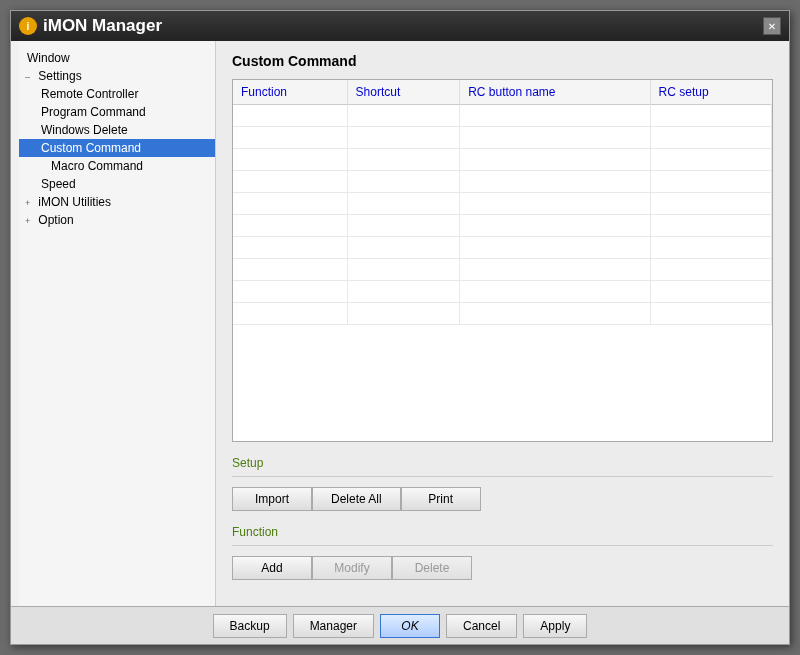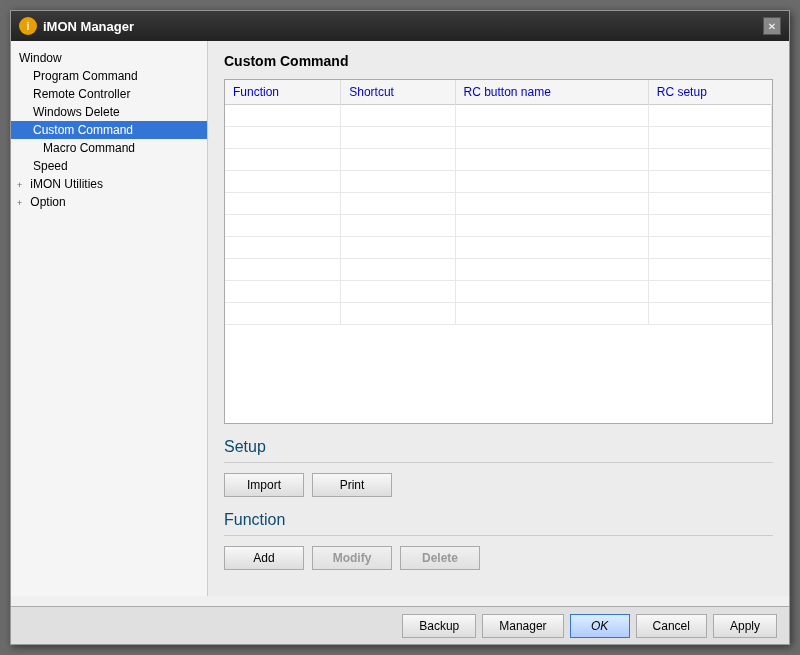--- a/index.html
+++ b/index.html
@@ -55,7 +55,7 @@
     }
 
     .title-text {
-      font-size: 13px;
+      font-size: 17px;
       font-weight: bold;
     }
 

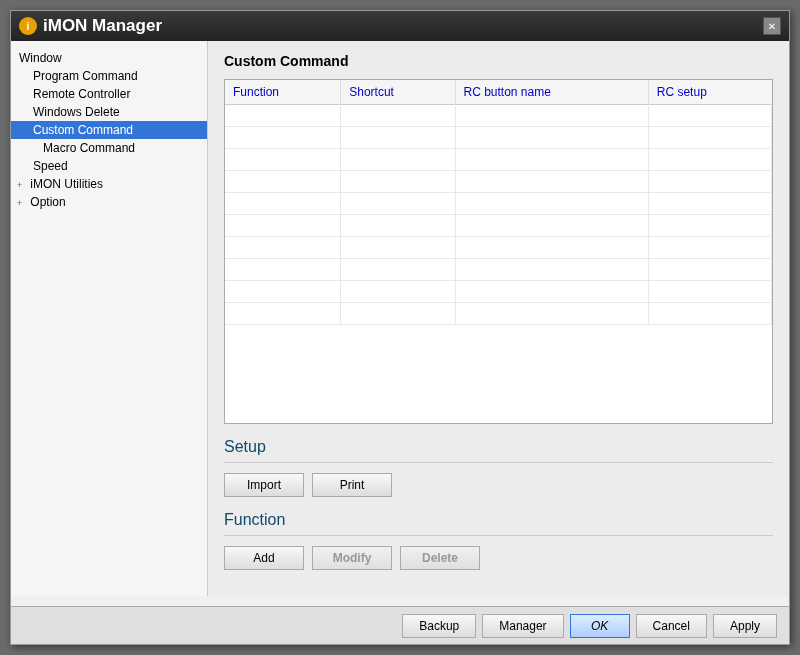--- a/index.html
+++ b/index.html
@@ -86,6 +86,7 @@
       padding: 8px 0;
       flex-shrink: 0;
       overflow-y: auto;
+      margin-left: 8px;
     }
 
     .sidebar-item {

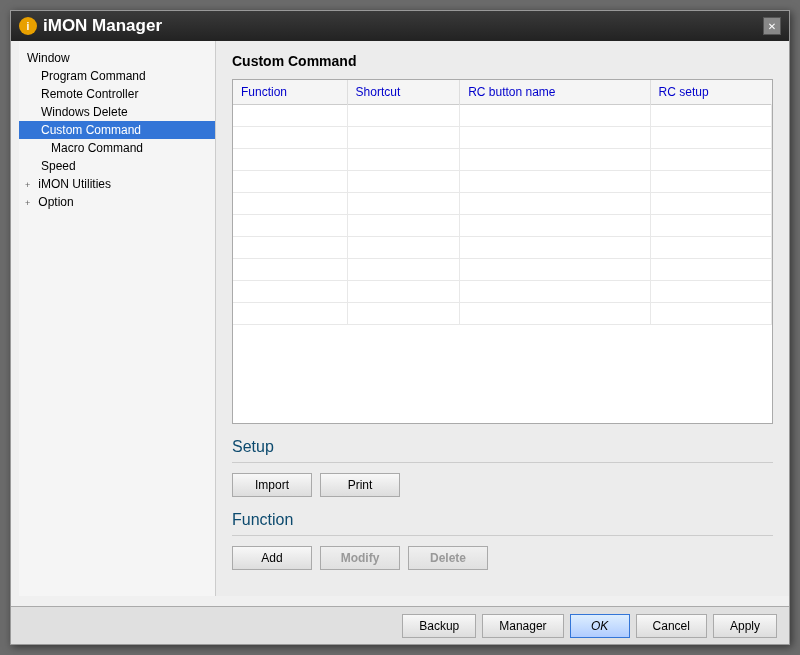--- a/index.html
+++ b/index.html
@@ -266,6 +266,10 @@
         <span>Window</span>
       </div>
 
+      <div class="sidebar-item top-level has-expand">
+        <span class="expand-icon">–</span>
+        <span>Settings</span>
+      </div>
 
       <div class="sidebar-item" style="padding-left:22px;">
         <span>Program Command</span>

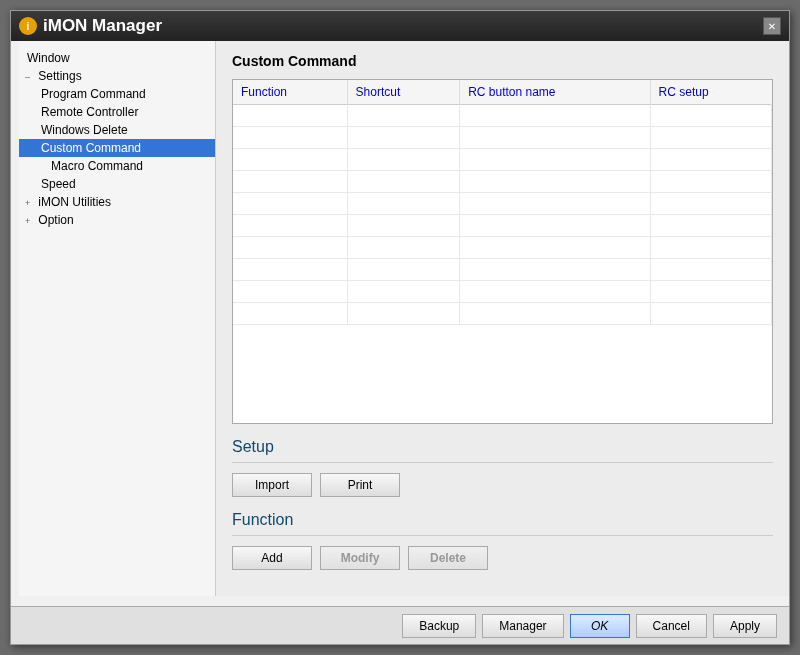--- a/index.html
+++ b/index.html
@@ -272,11 +272,11 @@
       </div>
 
       <div class="sidebar-item" style="padding-left:22px;">
+        <span>Remote Controller</span>
+      </div>
+
+      <div class="sidebar-item" style="padding-left:22px;">
         <span>Program Command</span>
-      </div>
-
-      <div class="sidebar-item" style="padding-left:22px;">
-        <span>Remote Controller</span>
       </div>
 
       <div class="sidebar-item" style="padding-left:22px;">

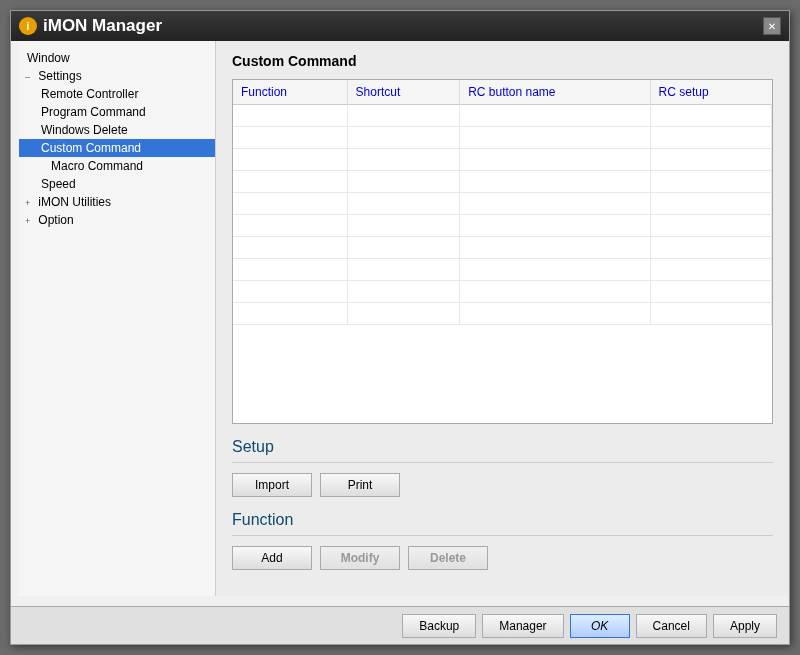--- a/index.html
+++ b/index.html
@@ -178,8 +178,8 @@
 
     
     .section-label {
-      font-size: 16px;
-      color: #0c4a6e;
+      font-size: 12px;
+      color: #4d7c0f;
       margin-bottom: 6px;
     }
 

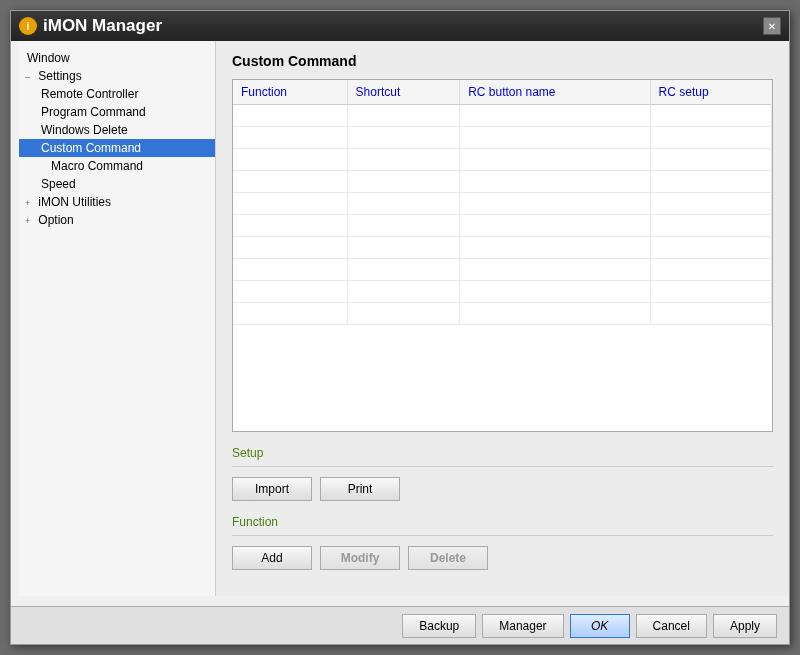--- a/index.html
+++ b/index.html
@@ -185,7 +185,6 @@
 
     .button-row {
       display: flex;
-      gap: 8px;
       margin-bottom: 14px;
     }
 

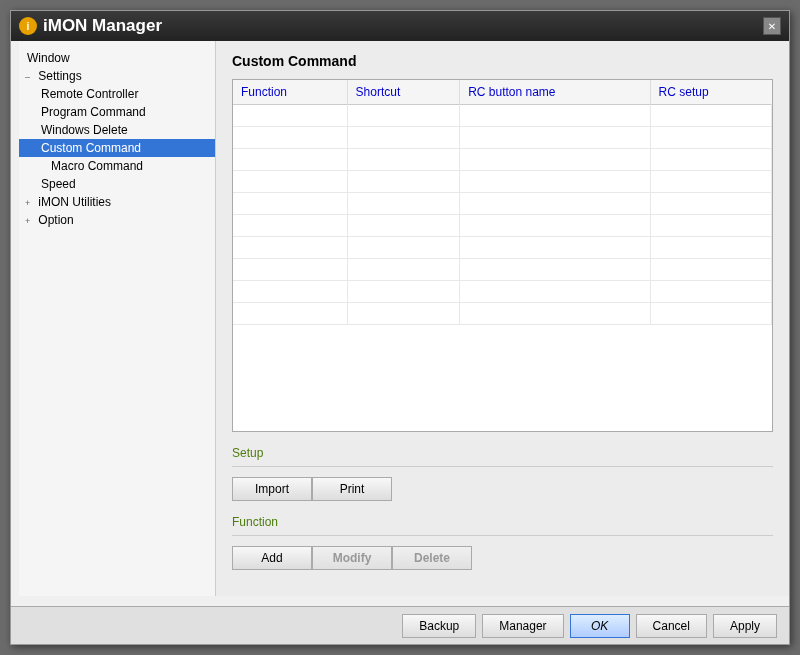--- a/index.html
+++ b/index.html
@@ -390,6 +390,7 @@
         <div class="divider-line"></div>
         <div class="button-row">
           <button class="btn">Import</button>
+          <button class="btn">Delete All</button>
           <button class="btn">Print</button>
         </div>
       </div>

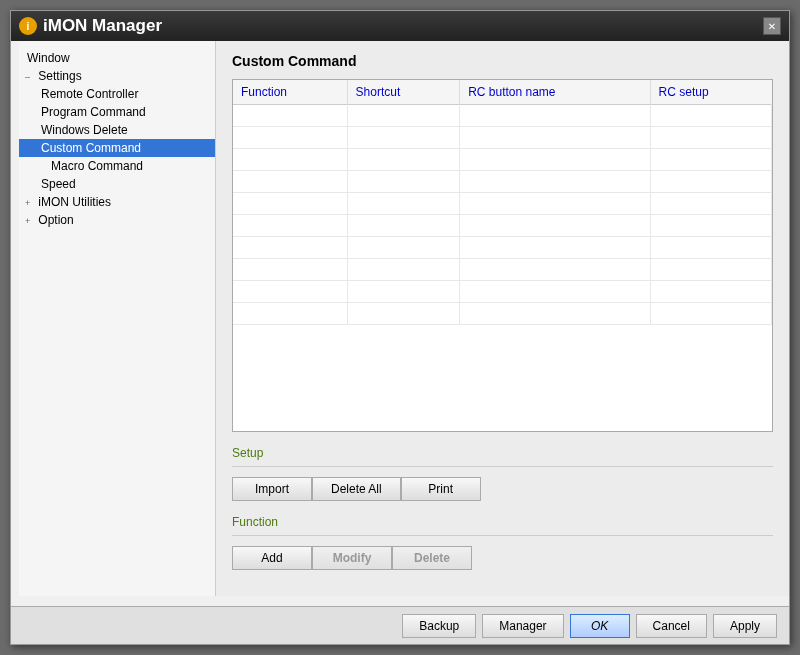--- a/index.html
+++ b/index.html
@@ -203,7 +203,6 @@
       color: #999;
       background: linear-gradient(to bottom, #f0f0f0, #e0e0e0);
       cursor: default;
-      font-weight: bold;
     }
 
     

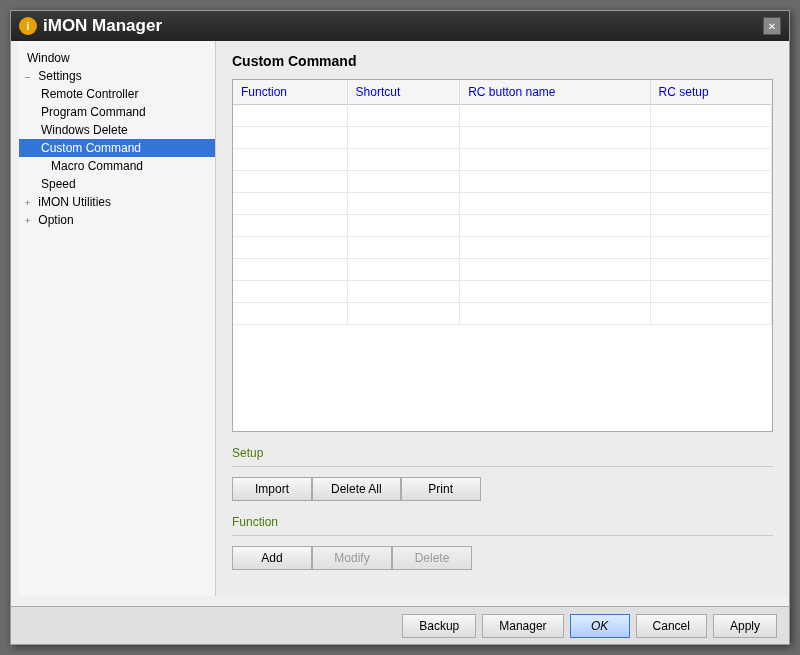--- a/index.html
+++ b/index.html
@@ -212,11 +212,10 @@
       border-top: 1px solid #aaa;
       display: flex;
       align-items: center;
-      justify-content: flex-end;
+      justify-content: center;
       padding: 0 12px;
       gap: 6px;
       flex-shrink: 0;
-      margin-top: 10px;
     }
 
     .btn-bottom {

